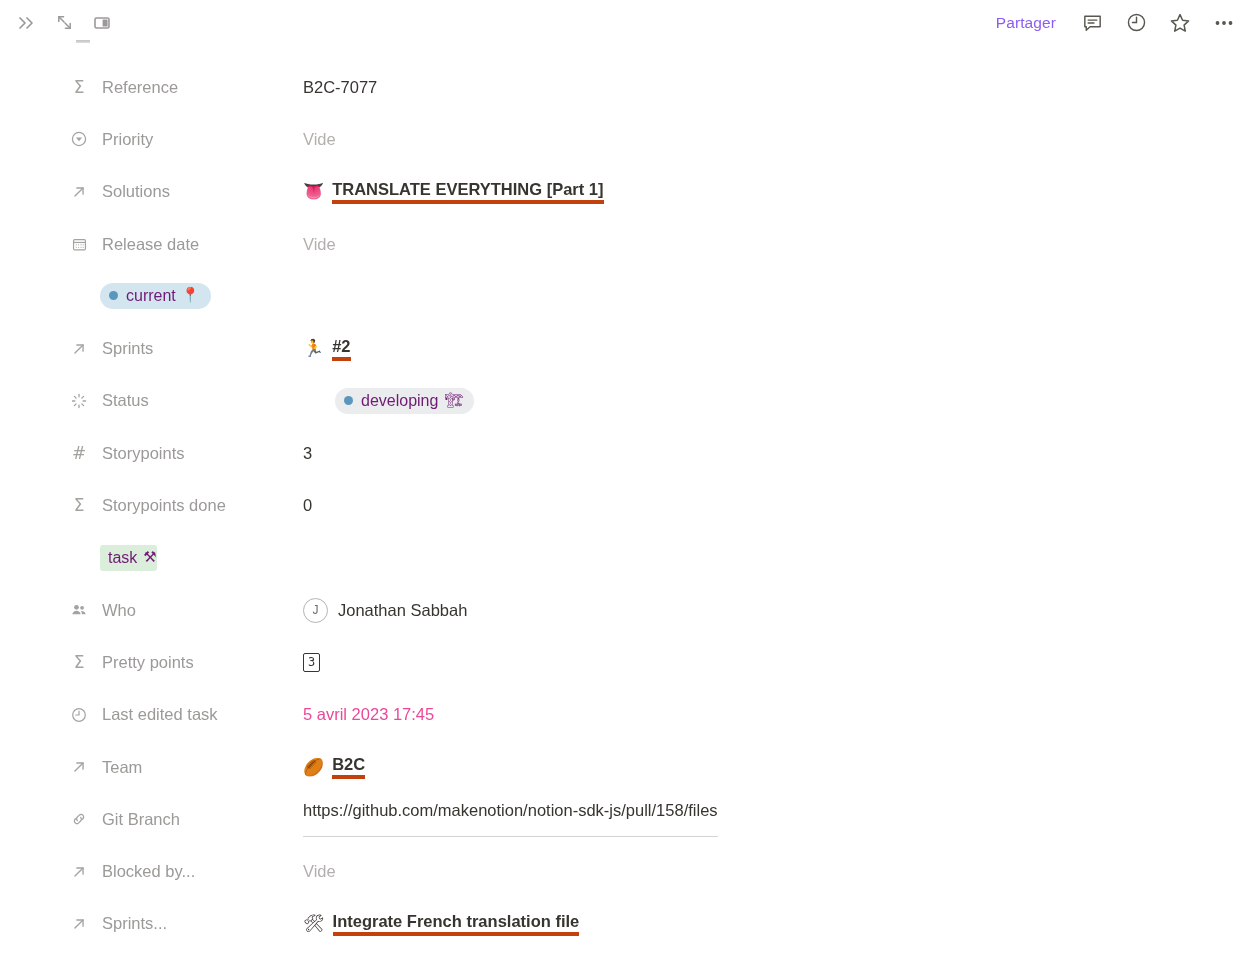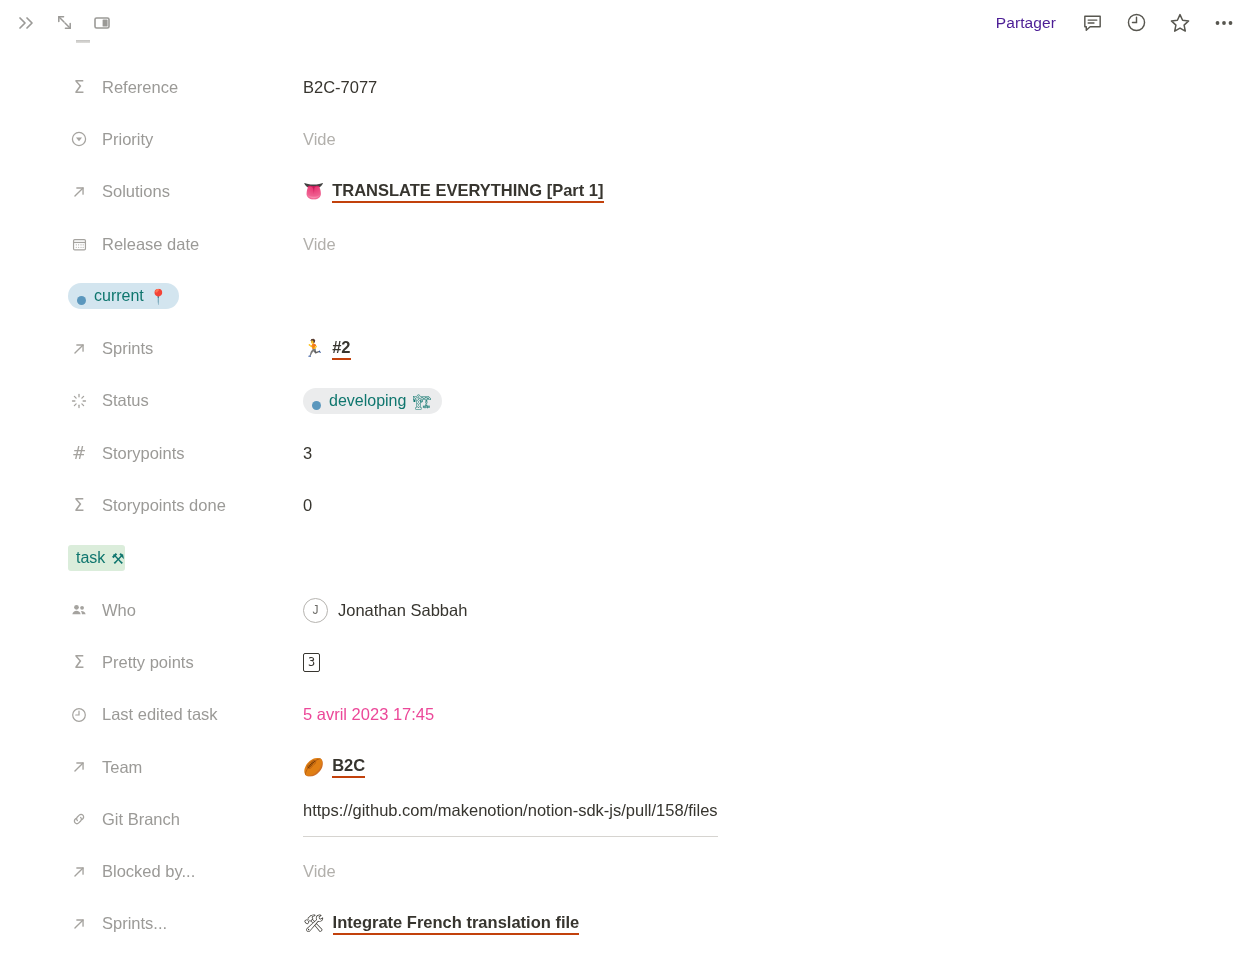--- a/index.html
+++ b/index.html
@@ -49,7 +49,7 @@
   .tb-icon svg { display: block; }
   .share-label {
     font-size: 15.5px;
-    color: #4c1d95;
+    color: #8b5cf6;
     cursor: pointer;
     padding: 2px 4px;
     letter-spacing: .1px;

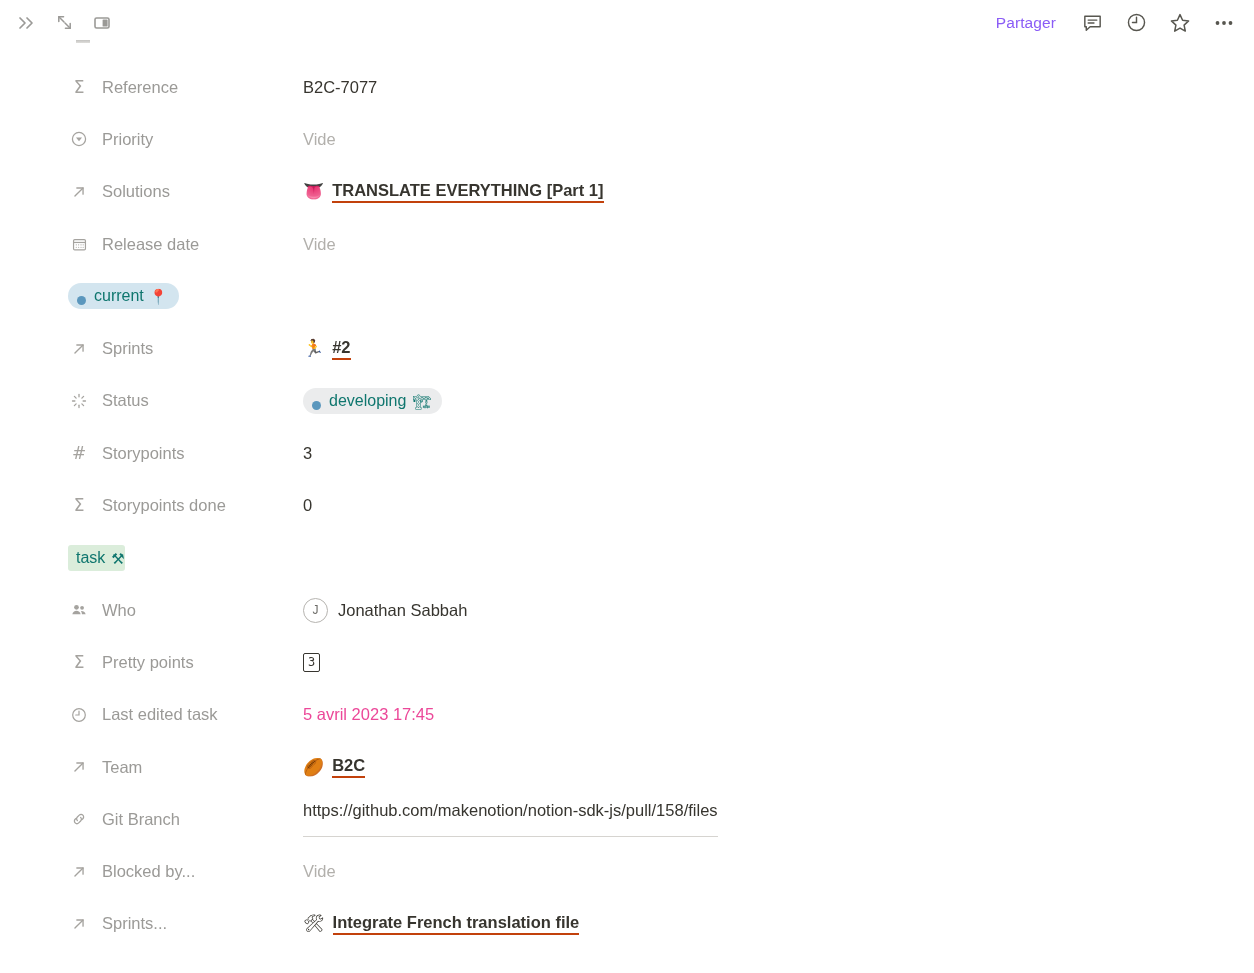--- a/index.html
+++ b/index.html
@@ -132,7 +132,7 @@
   }
   .page-title {
     font-weight: bold;
-    border-bottom: 2px solid #c2410c;
+    border-bottom: 4px solid #c2410c;
     padding-bottom: 1px;
     color: #37352f;
     white-space: nowrap;

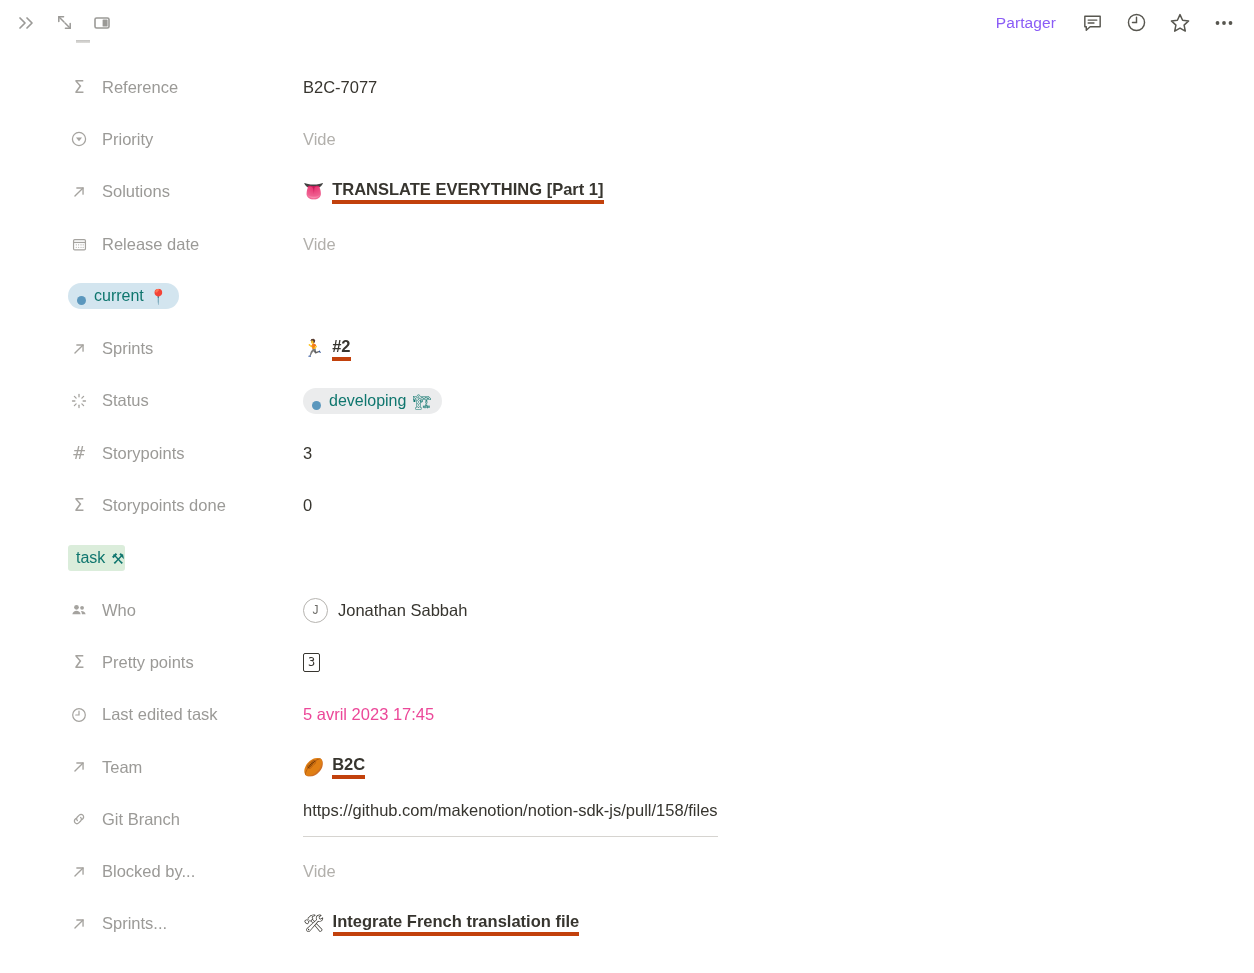--- a/index.html
+++ b/index.html
@@ -150,14 +150,15 @@
   
   .pill {
     display: inline-flex;
-    align-items: flex-end;
+    align-items: center;
     border-radius: 13px;
     padding: 3px 11px 4px 9px;
     font-size: 16px;
     line-height: 1.2;
-    color: #0f766e;
+    color: #701a75;
     cursor: pointer;
     white-space: nowrap;
+    margin-left: 32px;
   }
   .pill .dot {
     width: 9px;

